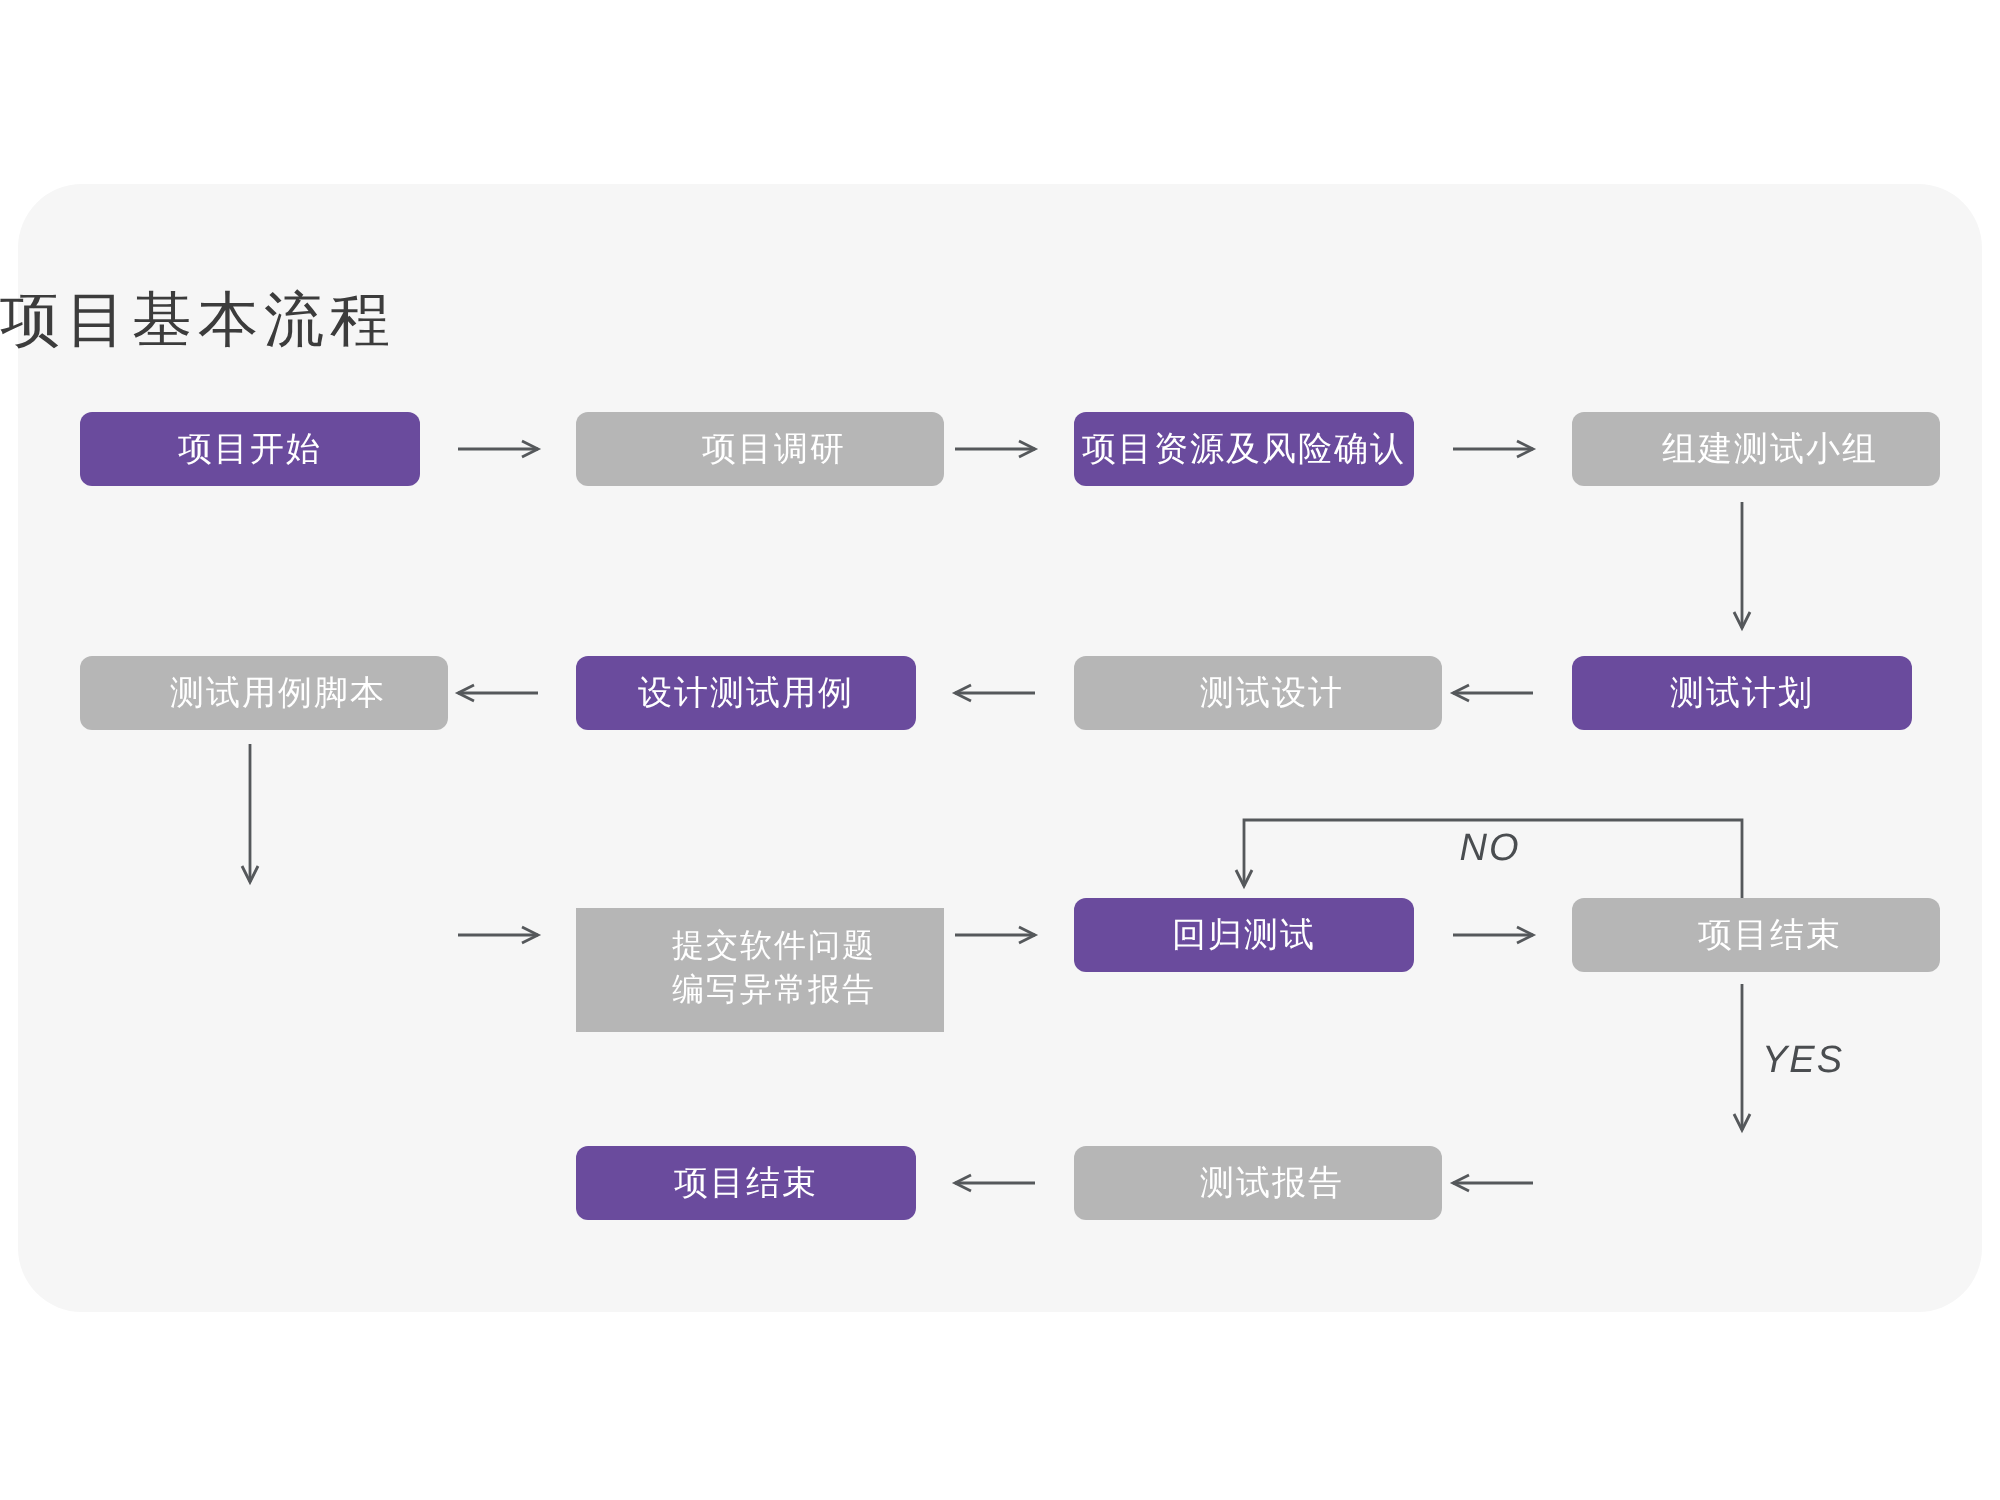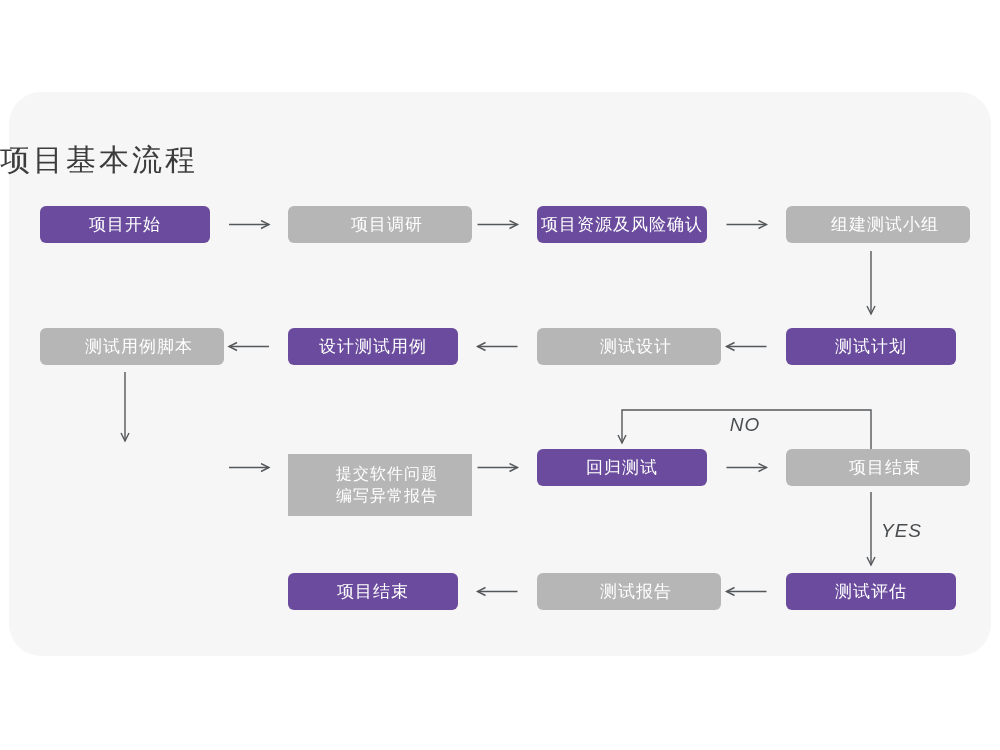--- a/index.html
+++ b/index.html
@@ -108,7 +108,6 @@
   <div class="node c3 r3 purple">回归测试</div>
   <div class="node c4 r3 gray">项目结束</div>
 
-  <div class="node c4 r4 purple">测试评估</div>
   <div class="node c3 r4 gray">测试报告</div>
   <div class="node c2 r4 purple">项目结束</div>
 

